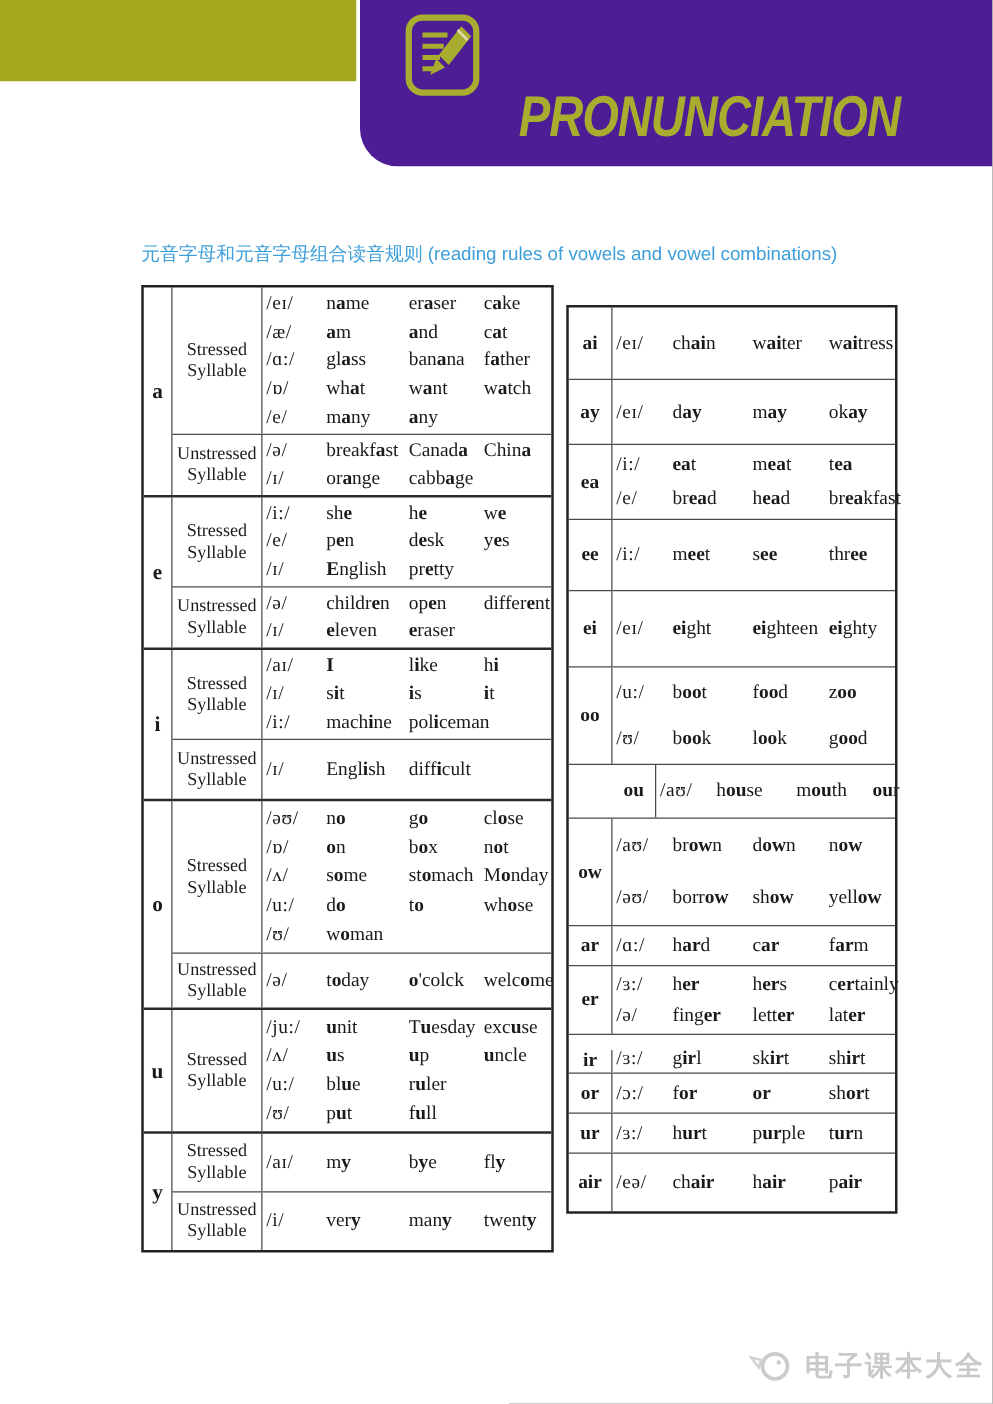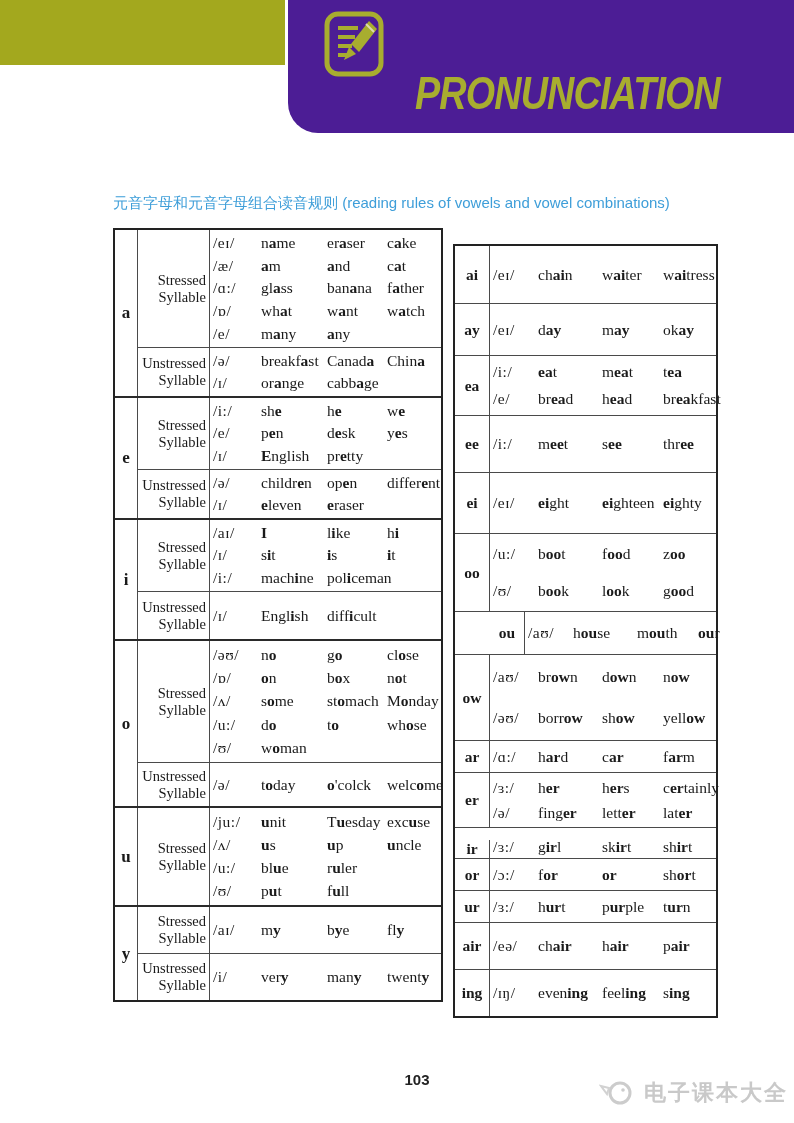--- a/index.html
+++ b/index.html
@@ -27,7 +27,7 @@
   .sec{display:flex;}
   .sec + .sec{border-top:1px solid #4a4a4a;}
   .syl-label{width:72px;flex:none;border-right:1px solid #4a4a4a;display:flex;align-items:center;
-             justify-content:center;text-align:right;font-size:14.5px;line-height:17px;padding:0 3px;
+             justify-content:center;text-align:center;font-size:14.5px;line-height:17px;padding:0 3px;
              box-sizing:border-box;}
   .rows{flex:1;display:flex;flex-direction:column;justify-content:space-around;padding:2px 0;min-width:0;}
   .prow{display:grid;grid-template-columns:48px 66px 60px 1fr;align-items:center;

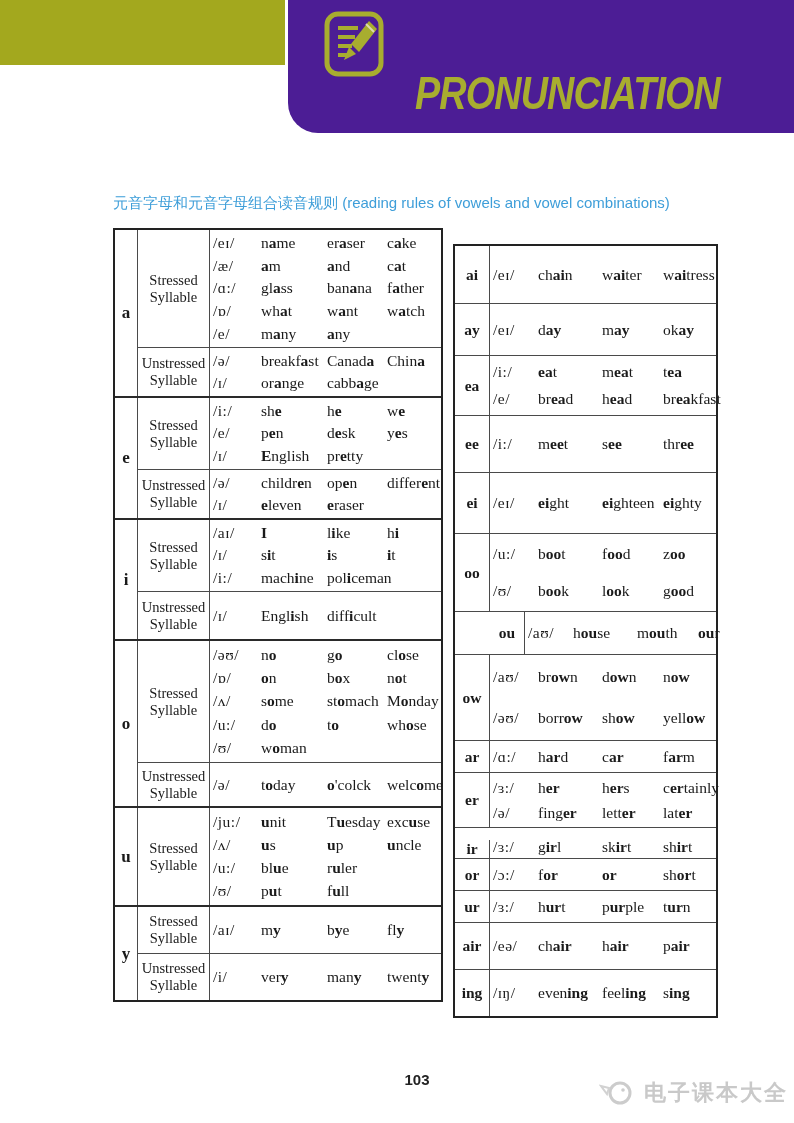--- a/index.html
+++ b/index.html
@@ -504,17 +504,6 @@
           </div>
         </div>
       </div>
-      <div class="rrow" style="height: 46px;">
-        <div class="combo-cell">ing</div>
-        <div class="entries">
-          <div class="erow">
-            <span class="phon">/ɪŋ/</span>
-            <span>even<b>ing</b></span>
-            <span>feel<b>ing</b></span>
-            <span>s<b>ing</b></span>
-          </div>
-        </div>
-      </div>
     </div>
 
   <div class="pagenum">103</div>

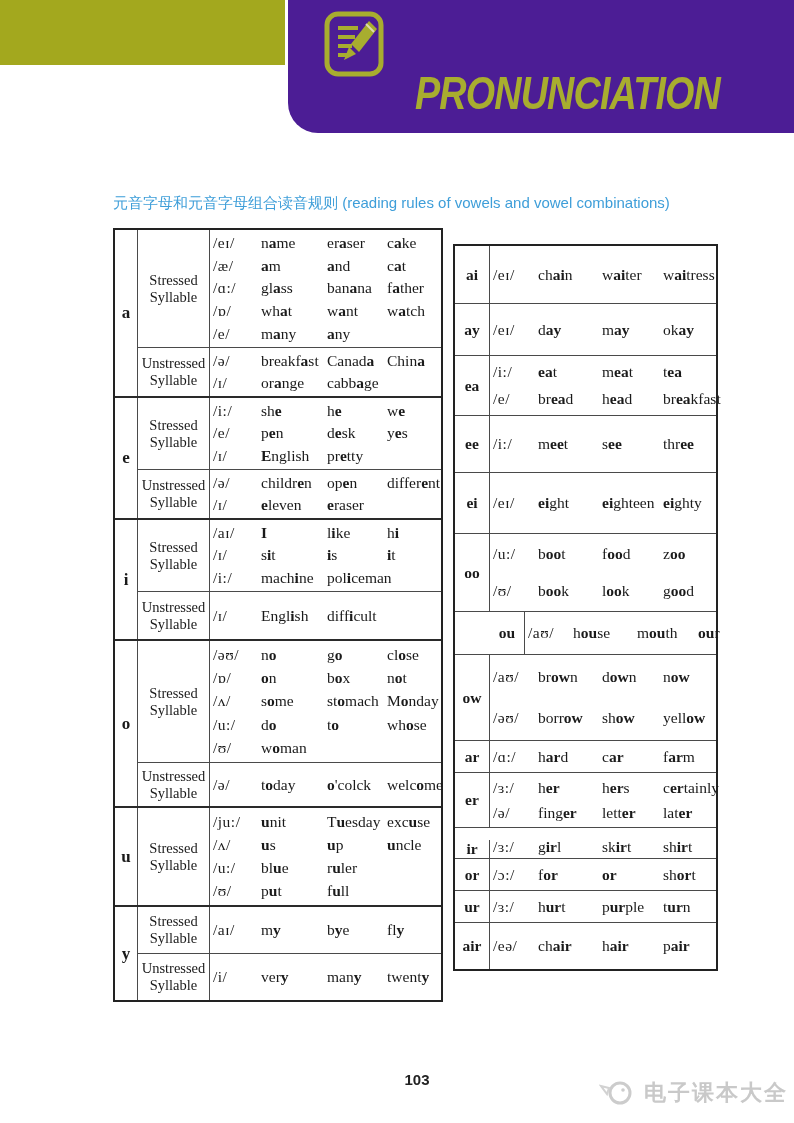--- a/index.html
+++ b/index.html
@@ -506,7 +506,6 @@
       </div>
     </div>
 
-  <div class="pagenum">103</div>
 
   <div class="watermark">
     <svg width="36" height="30" viewBox="0 0 36 30">

